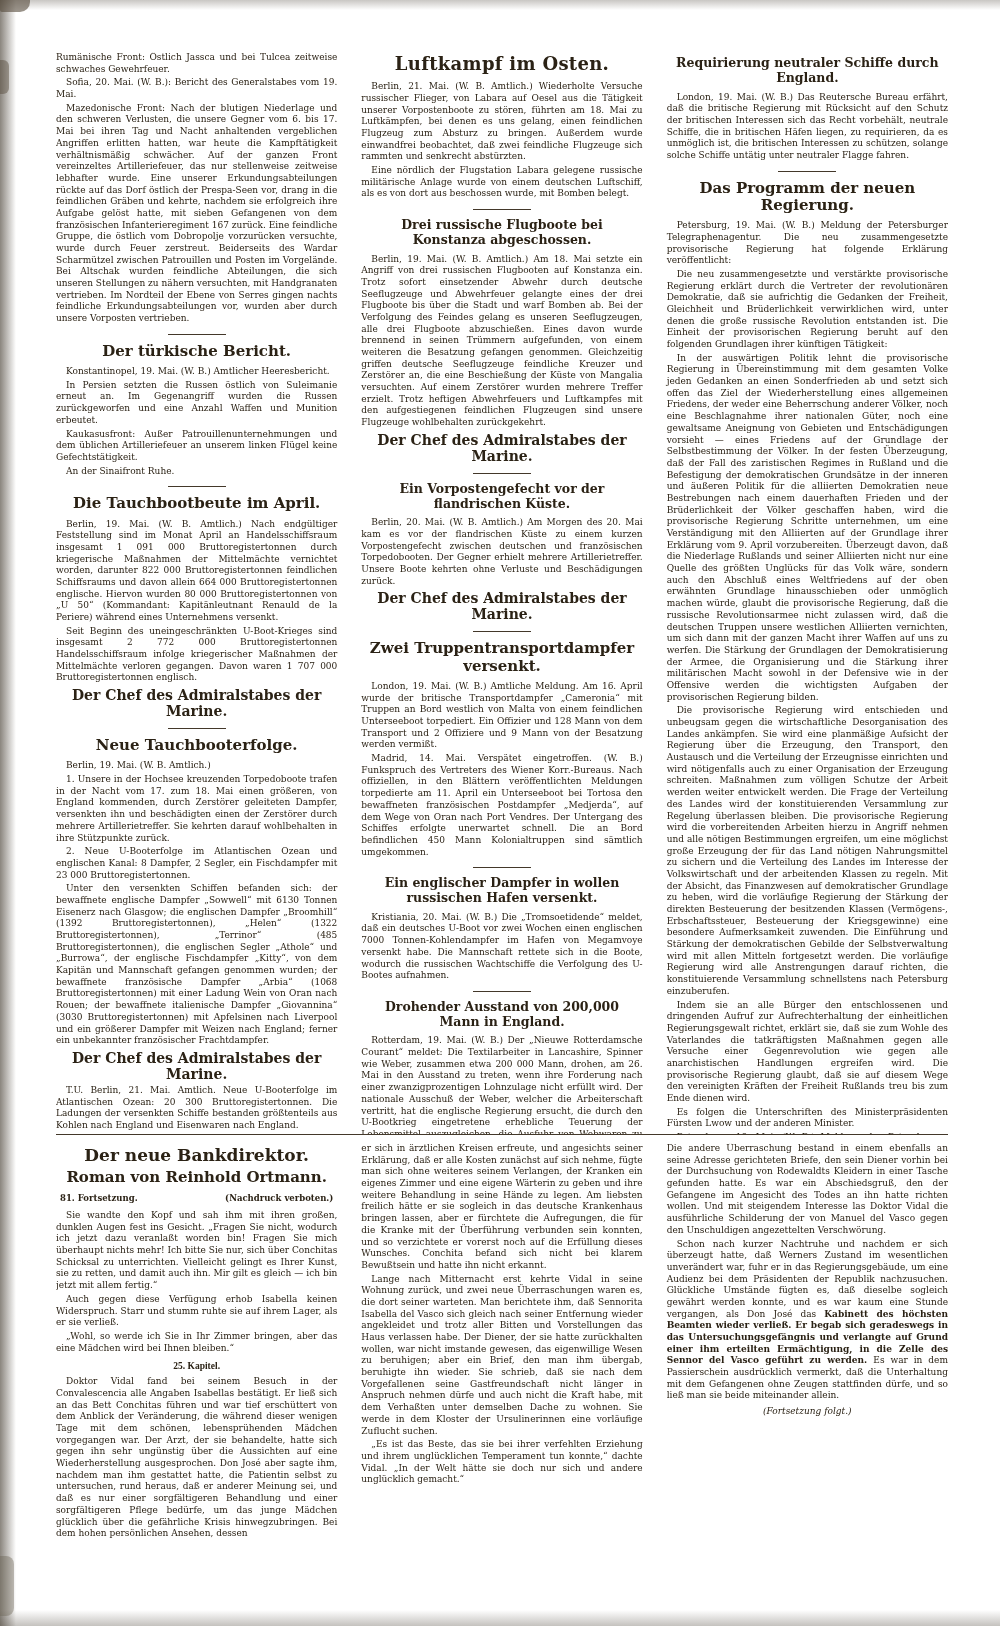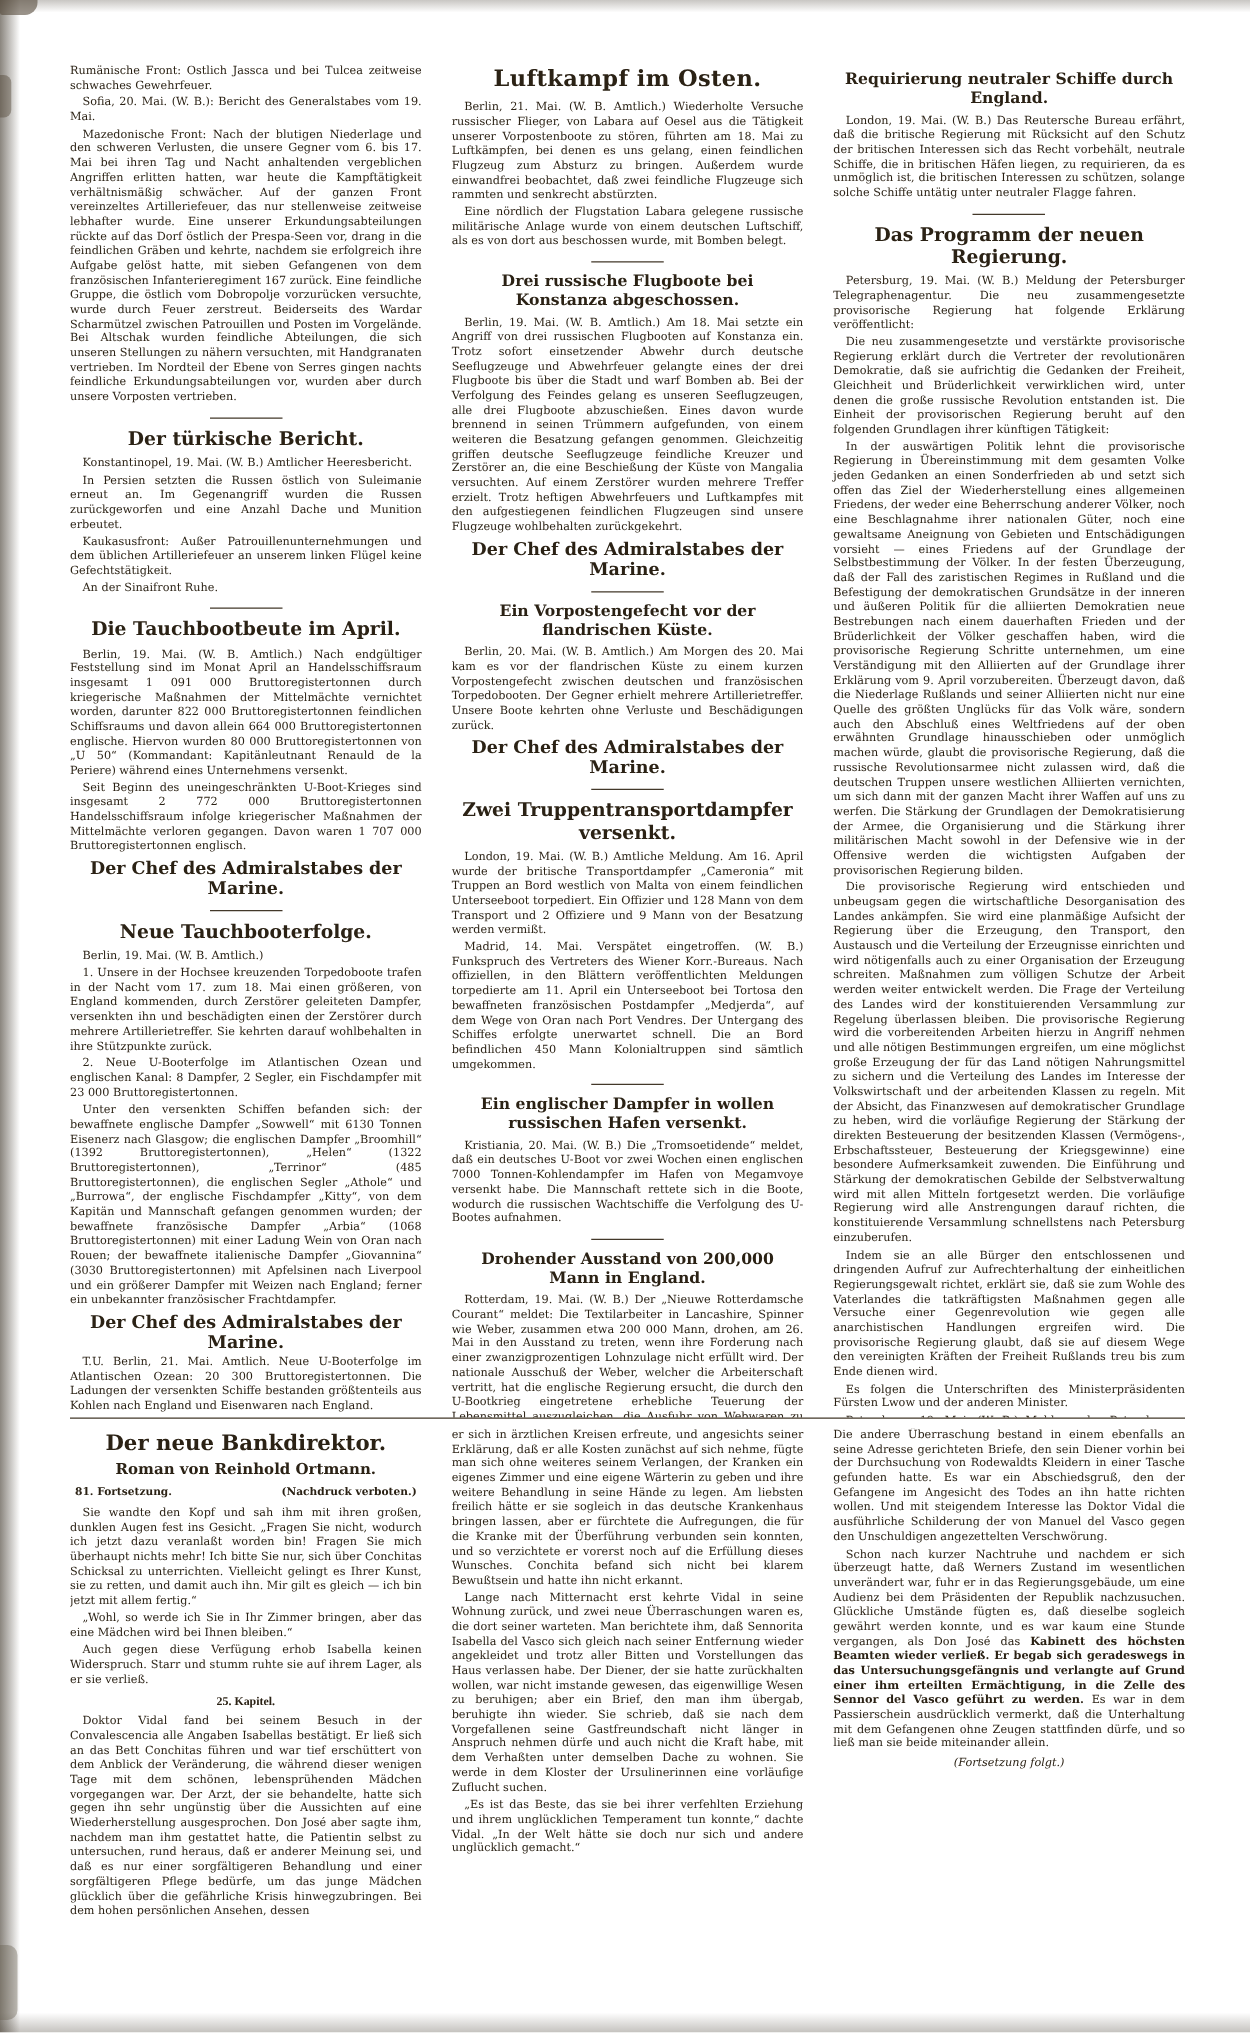--- a/index.html
+++ b/index.html
@@ -74,7 +74,7 @@
       <hr class="divider">
       <h2 class="h-lg">Der türkische Bericht.</h2>
       <p class="p">Konstantinopel, 19. Mai. (W. B.) Amtlicher Heeresbericht.</p>
-      <p class="p">In Persien setzten die Russen östlich von Suleimanie erneut an. Im Gegenangriff wurden die Russen zurückgeworfen und eine Anzahl Dache und Munition erbeutet.</p>
+      <p class="p">In Persien setzten die Russen östlich von Suleimanie erneut an. Im Gegenangriff wurden die Russen zurückgeworfen und eine Anzahl Waffen und Munition erbeutet.</p>
       <p class="p">Kaukasusfront: Außer Patrouillenunternehmungen und dem üblichen Artilleriefeuer an unserem linken Flügel keine Gefechtstätigkeit.</p>
       <p class="p">An der Sinaifront Ruhe.</p>
 

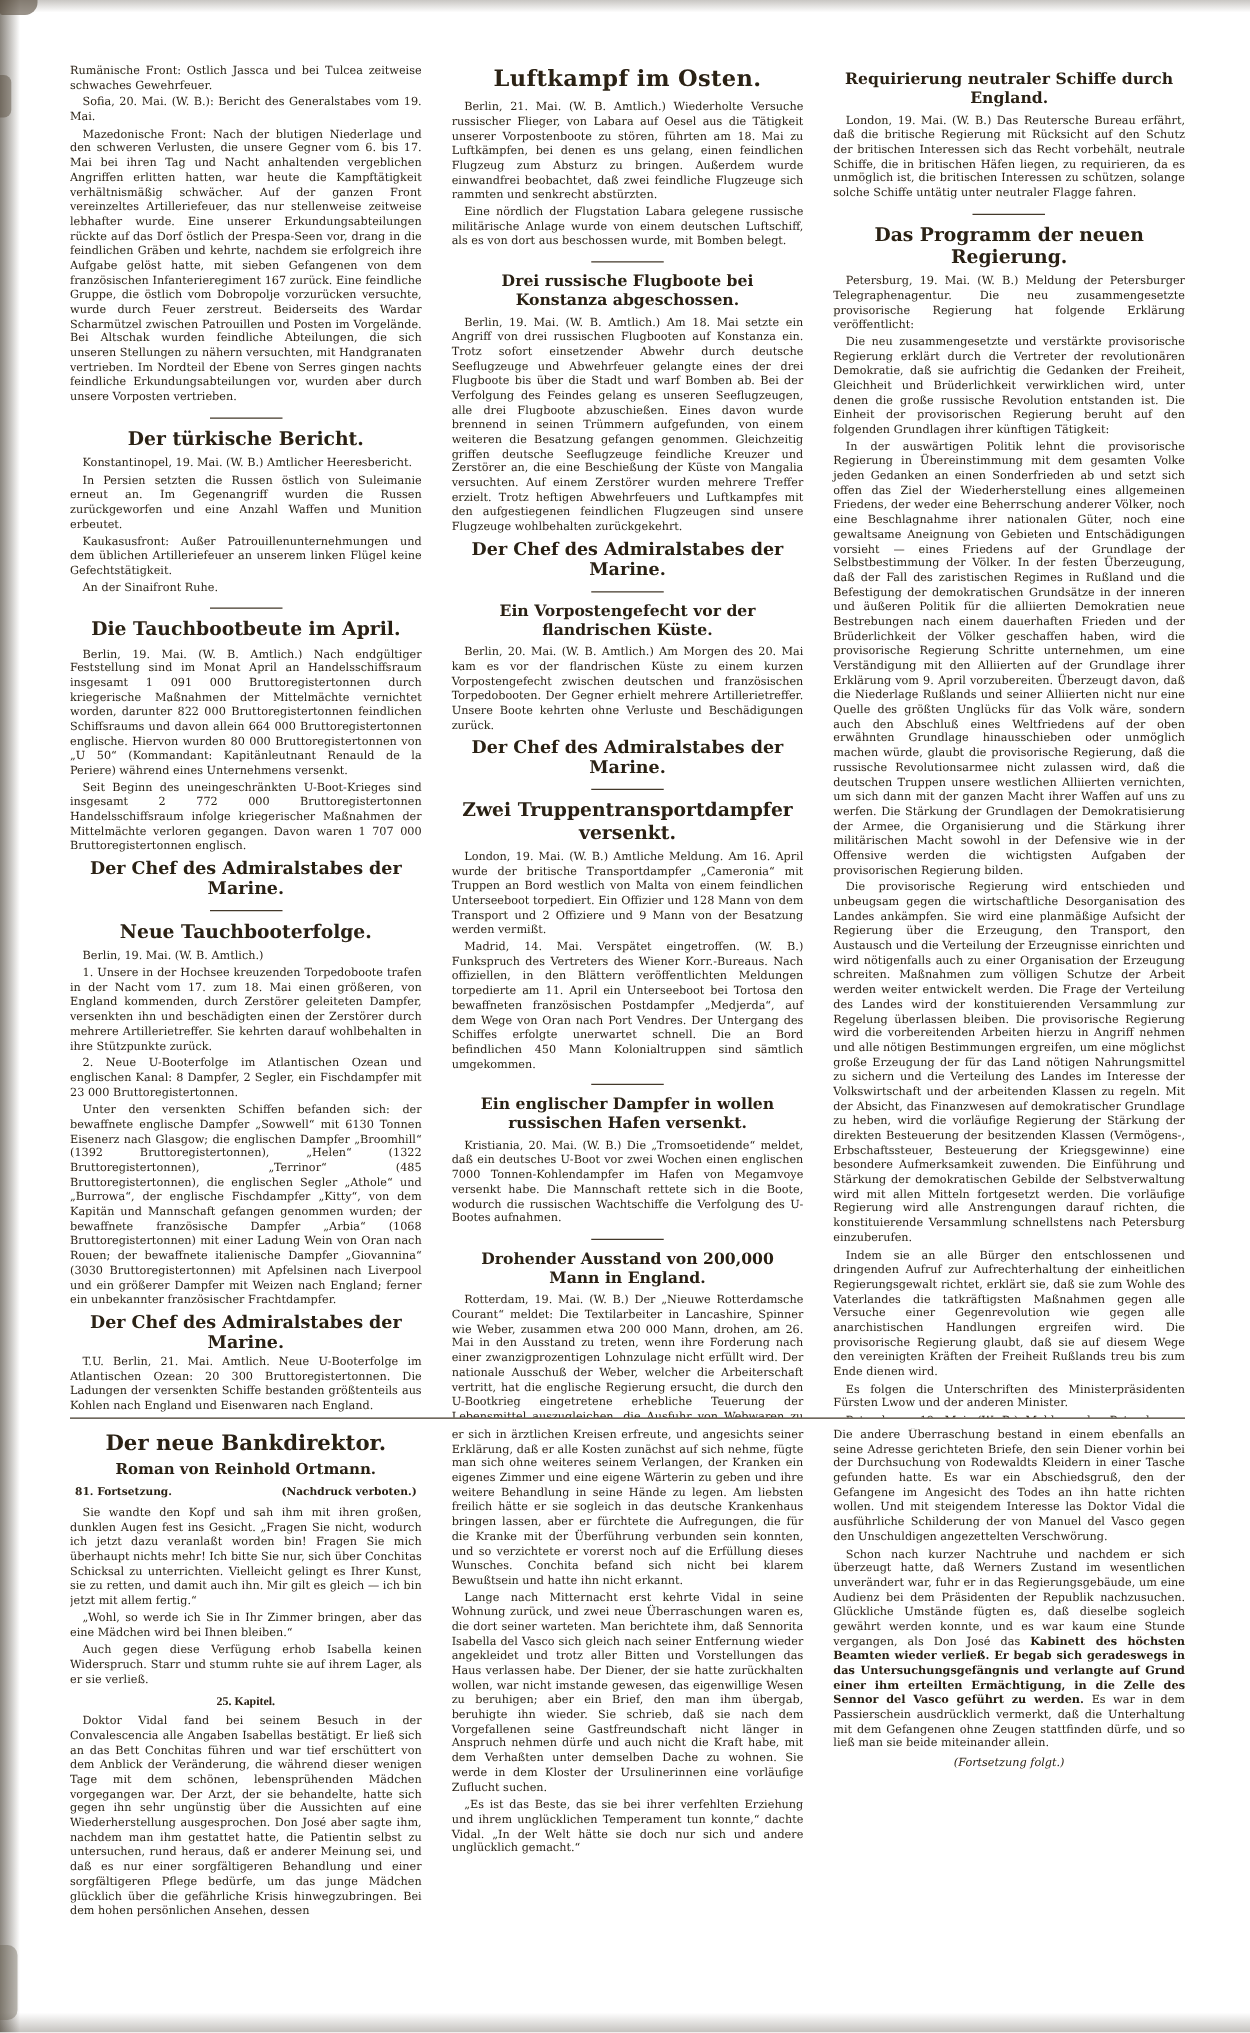--- a/index.html
+++ b/index.html
@@ -46,7 +46,7 @@
   .full-rule { border: 0; border-top: 1px solid #43382a; margin: 0; }
 
   .novel-head { font-size: 17px; font-weight: bold; text-align: center; margin: 2px 0 3px; }
-  .novel-byline { font-size: 12px; font-weight: bold; text-align: center; margin: 0 0 7px; }
+  .novel-byline { font-size: 15px; font-weight: bold; text-align: center; margin: 0 0 7px; }
   .novel-meta { display: flex; justify-content: space-between; font-size: 8.5px;
                 font-weight: bold; margin: 0 4px 7px; gap: 37px; }
   .kapitel { text-align: center; font-size: 9.5px; font-weight: bold; margin: 7px 0 5px; font-family: Liberation Serif, serif; }

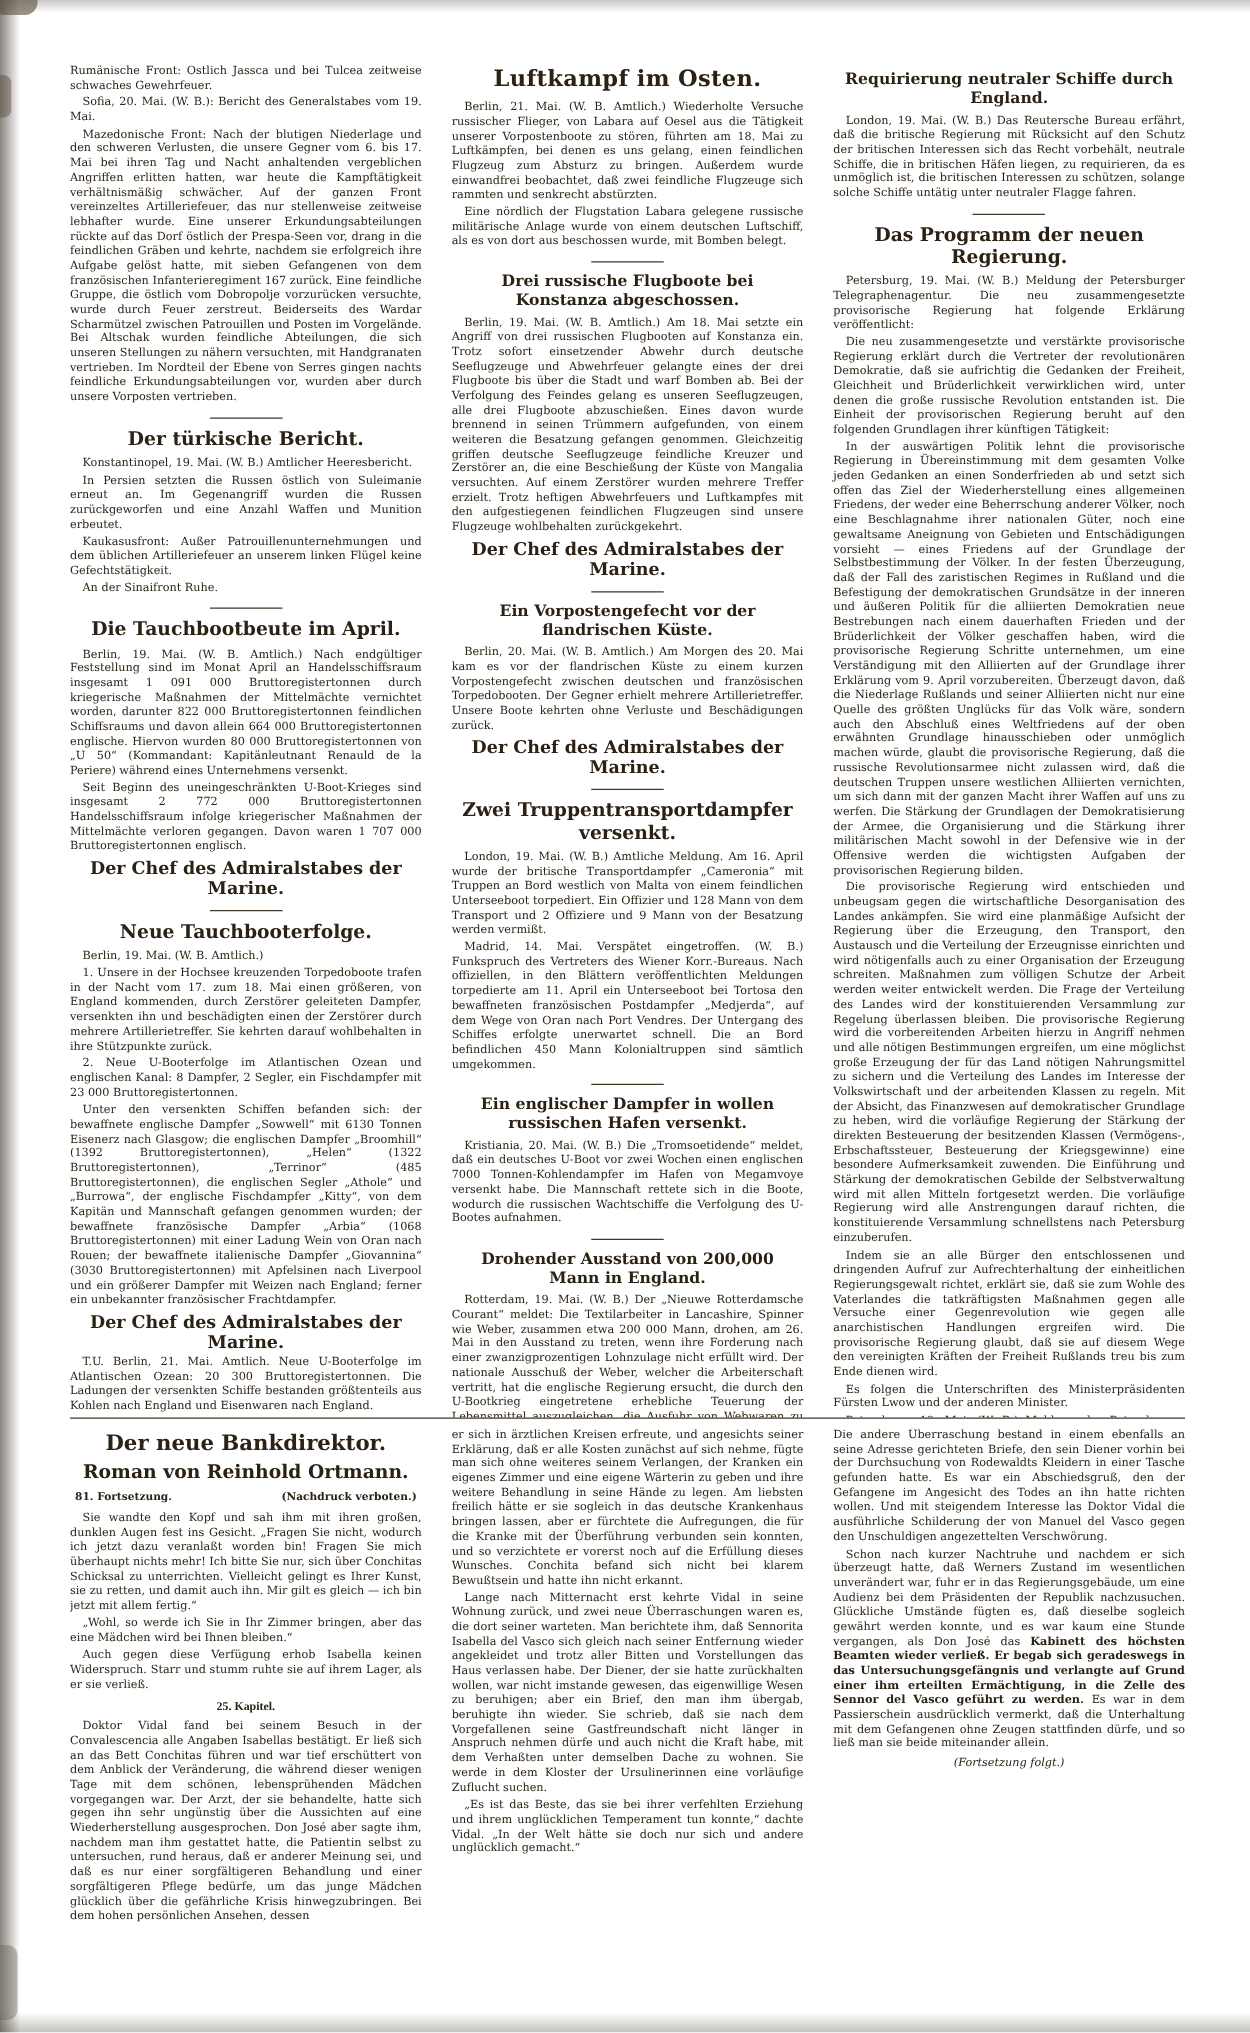--- a/index.html
+++ b/index.html
@@ -151,8 +151,8 @@
         <span>(Nachdruck verboten.)</span>
       </div>
       <p class="p">Sie wandte den Kopf und sah ihm mit ihren großen, dunklen Augen fest ins Gesicht. „Fragen Sie nicht, wodurch ich jetzt dazu veranlaßt worden bin! Fragen Sie mich überhaupt nichts mehr! Ich bitte Sie nur, sich über Conchitas Schicksal zu unterrichten. Vielleicht gelingt es Ihrer Kunst, sie zu retten, und damit auch ihn. Mir gilt es gleich — ich bin jetzt mit allem fertig.“</p>
+      <p class="p">Auch gegen diese Verfügung erhob Isabella keinen Widerspruch. Starr und stumm ruhte sie auf ihrem Lager, als er sie verließ.</p>
       <p class="p">„Wohl, so werde ich Sie in Ihr Zimmer bringen, aber das eine Mädchen wird bei Ihnen bleiben.“</p>
-      <p class="p">Auch gegen diese Verfügung erhob Isabella keinen Widerspruch. Starr und stumm ruhte sie auf ihrem Lager, als er sie verließ.</p>
       <p class="kapitel">25. Kapitel.</p>
       <p class="p">Doktor Vidal fand bei seinem Besuch in der Convalescencia alle Angaben Isabellas bestätigt. Er ließ sich an das Bett Conchitas führen und war tief erschüttert von dem Anblick der Veränderung, die während dieser wenigen Tage mit dem schönen, lebensprühenden Mädchen vorgegangen war. Der Arzt, der sie behandelte, hatte sich gegen ihn sehr ungünstig über die Aussichten auf eine Wiederherstellung ausgesprochen. Don José aber sagte ihm, nachdem man ihm gestattet hatte, die Patientin selbst zu untersuchen, rund heraus, daß er anderer Meinung sei, und daß es nur einer sorgfältigeren Behandlung und einer sorgfältigeren Pflege bedürfe, um das junge Mädchen glücklich über die gefährliche Krisis hinwegzubringen. Bei dem hohen persönlichen Ansehen, dessen</p>
     </div>

